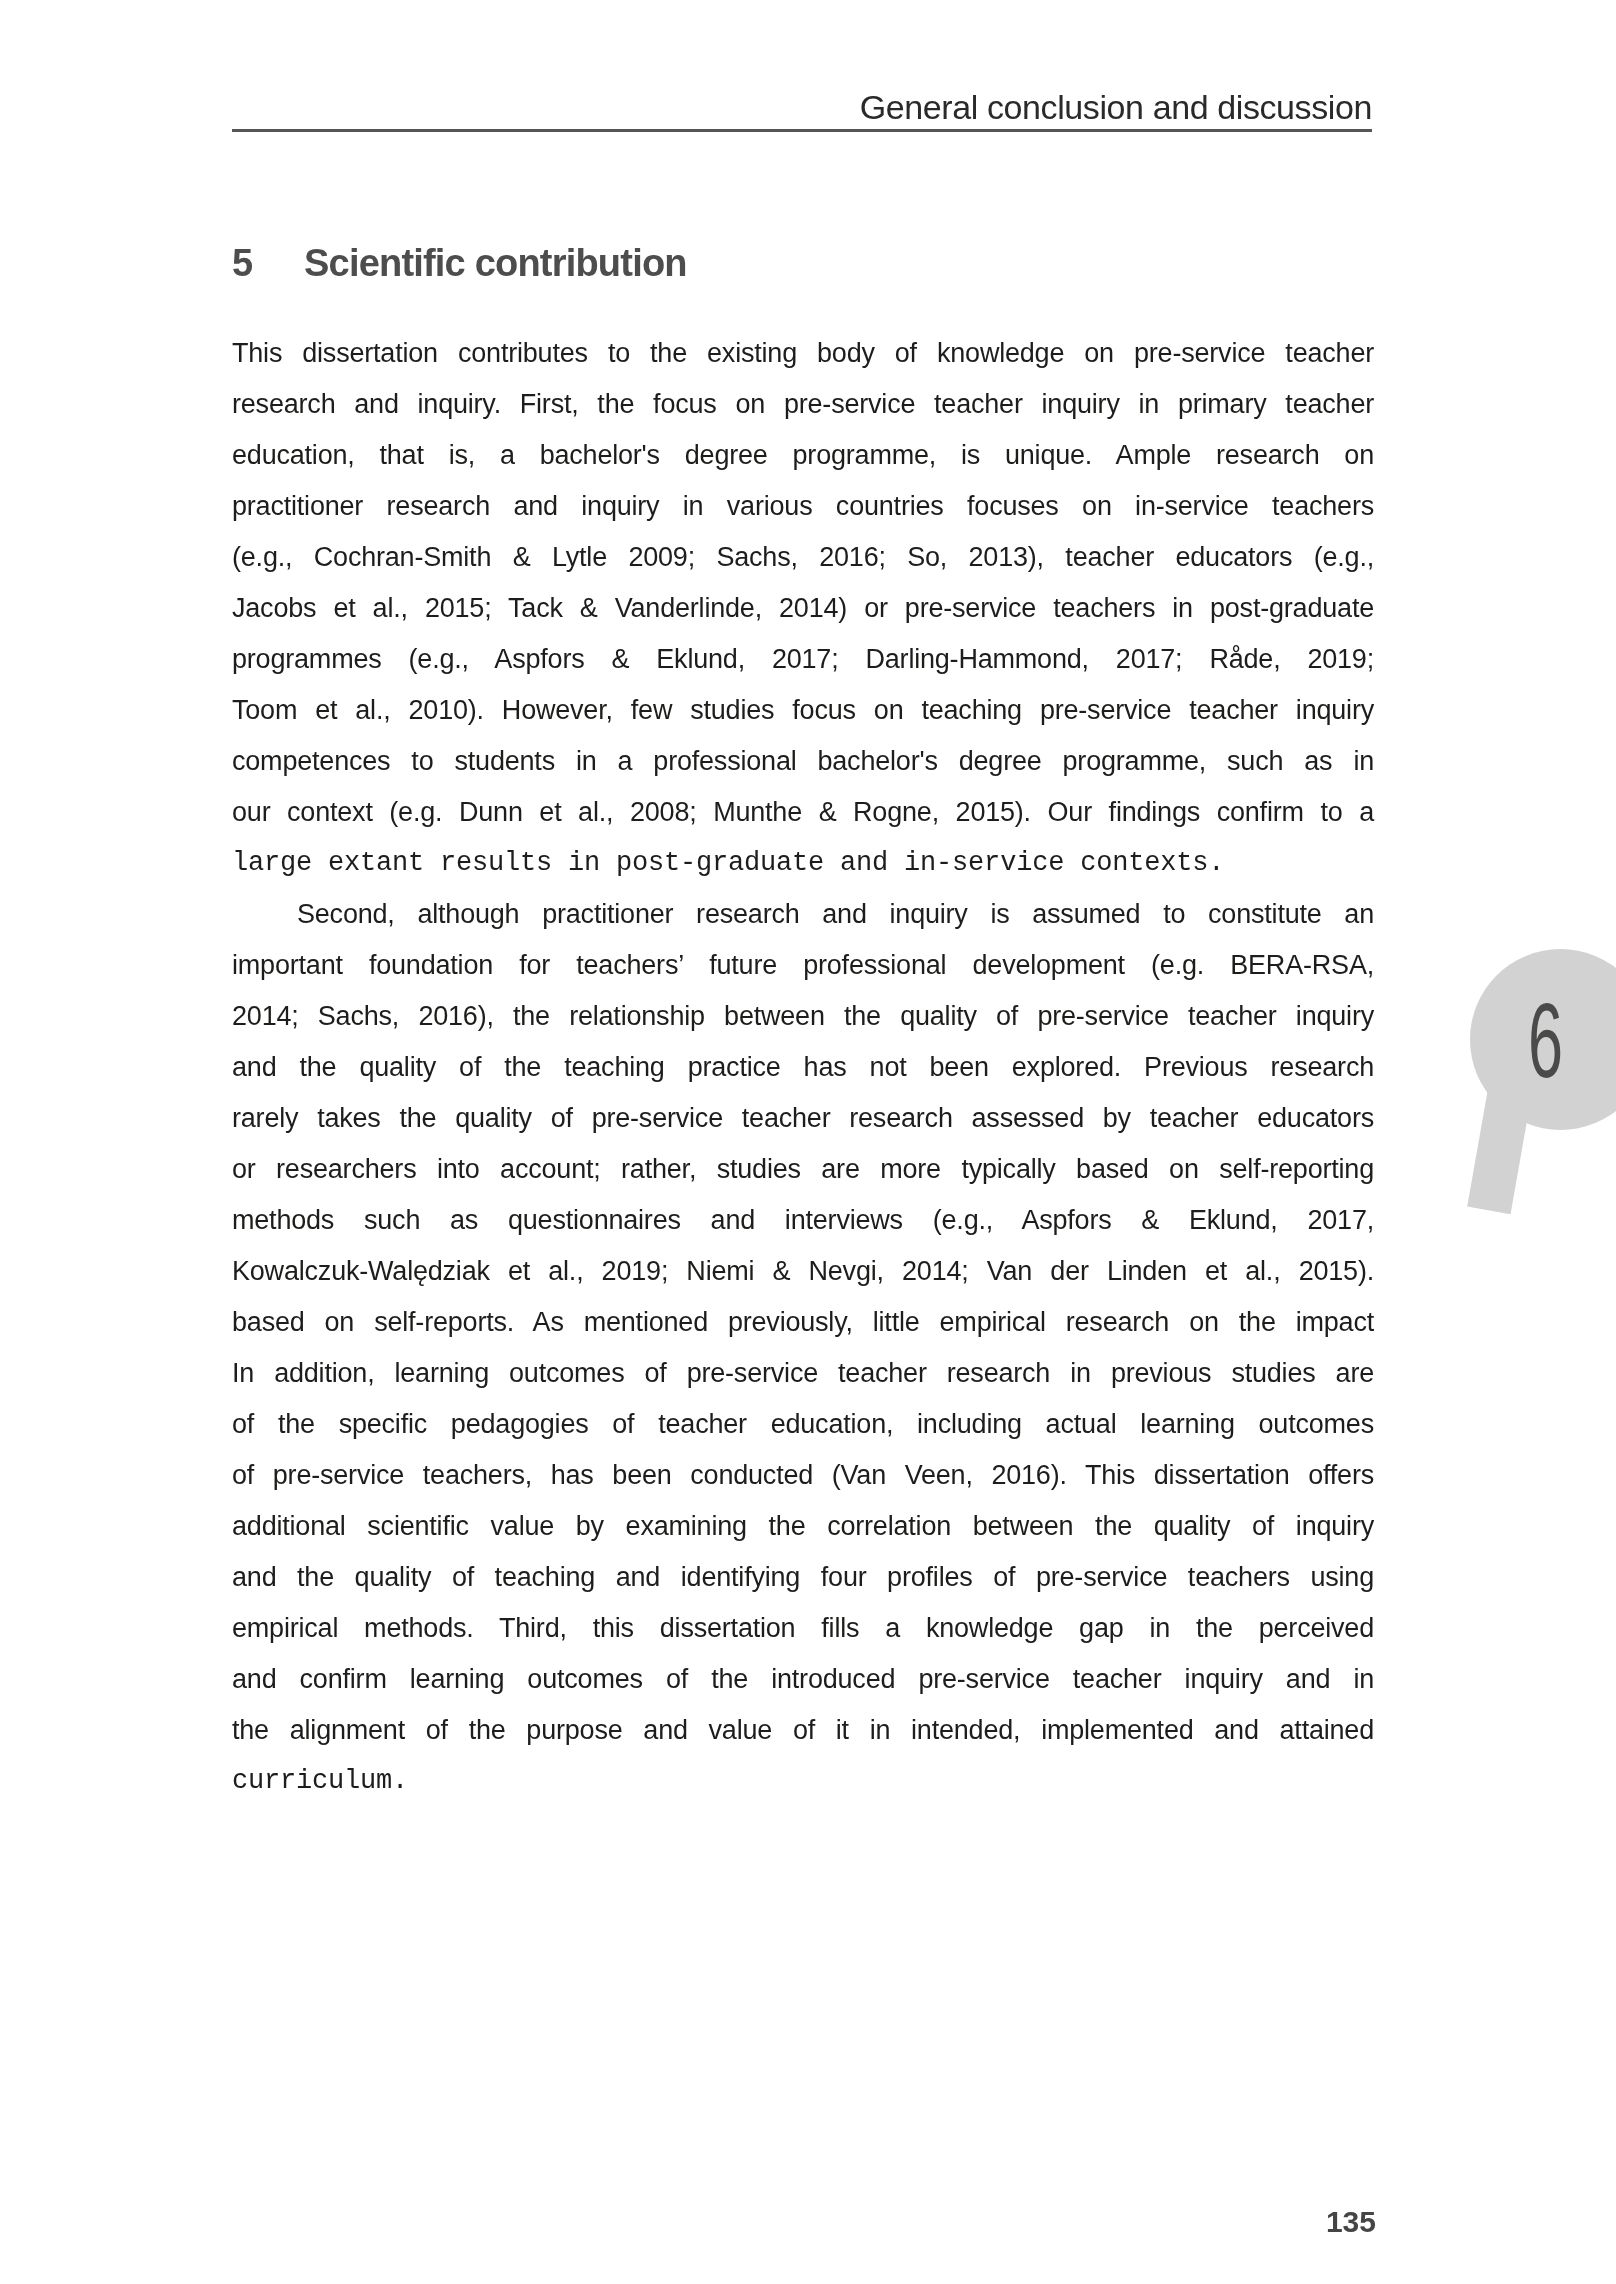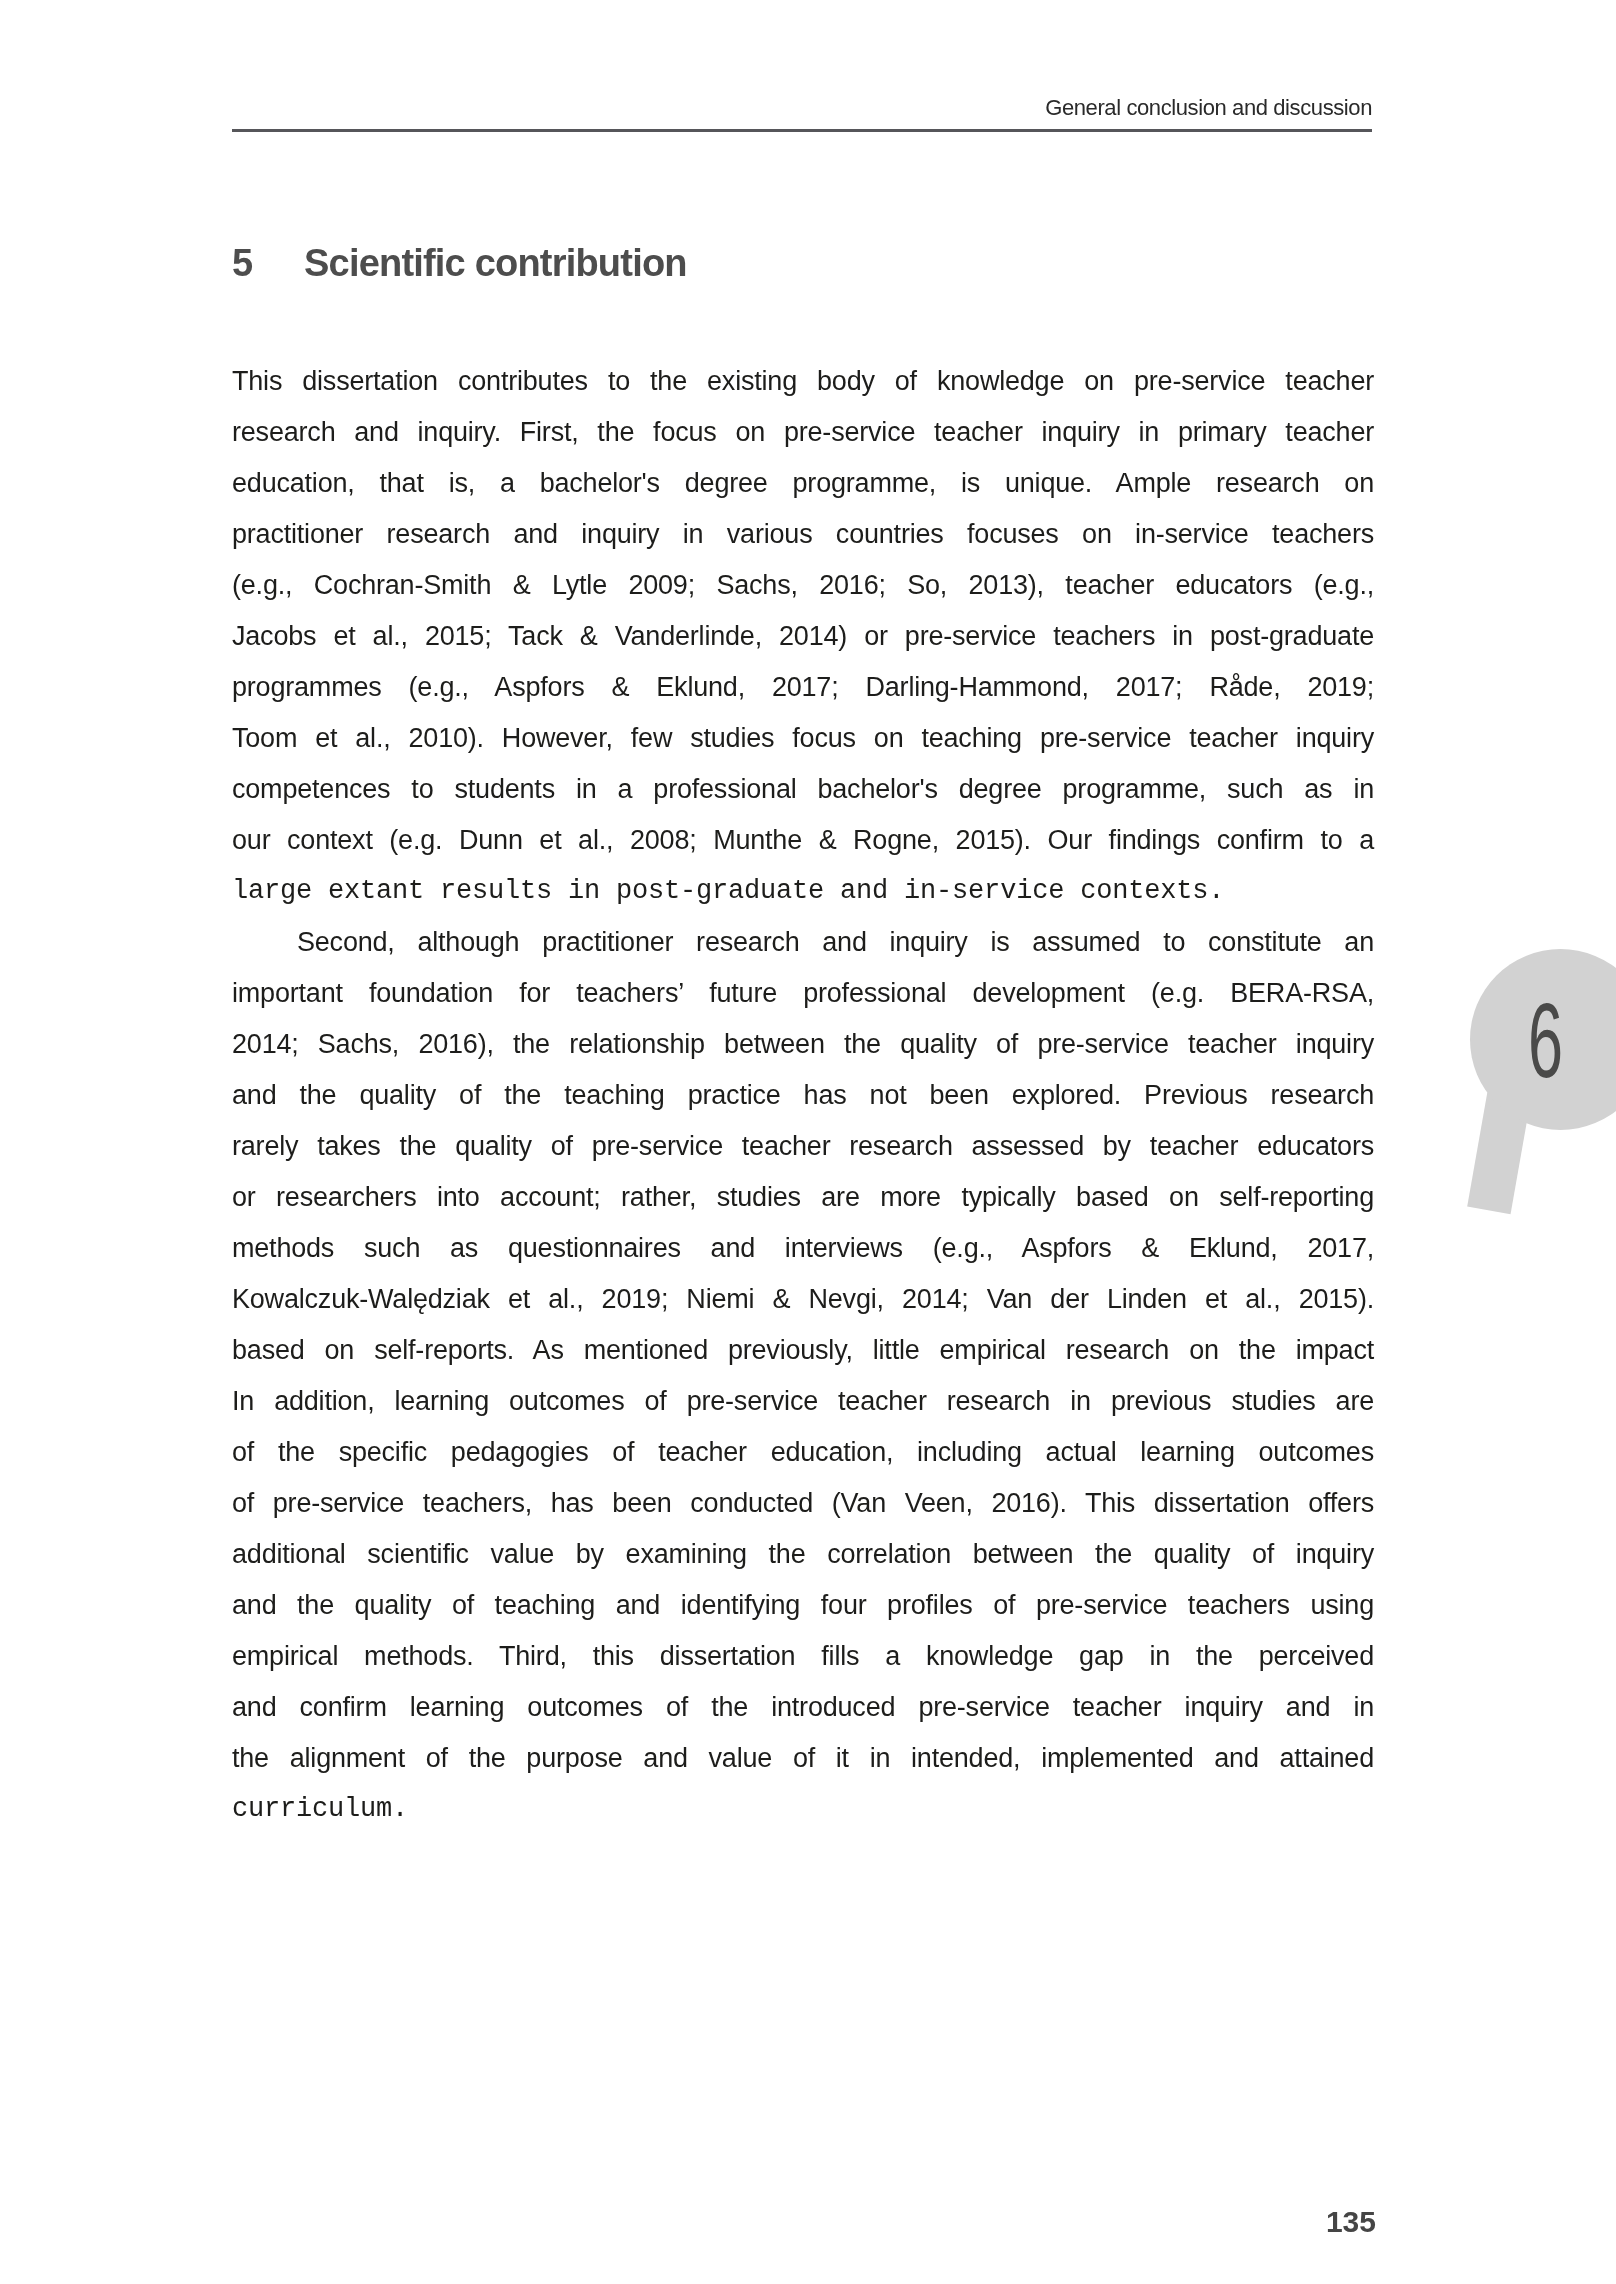--- a/index.html
+++ b/index.html
@@ -23,7 +23,7 @@
     left: 232px;
     width: 1140px;
     text-align: right;
-    font-size: 22px;
+    font-size: 34px;
     line-height: 33px;
     letter-spacing: -0.4px;
     color: var(--color-running-head, #2a2a2a);

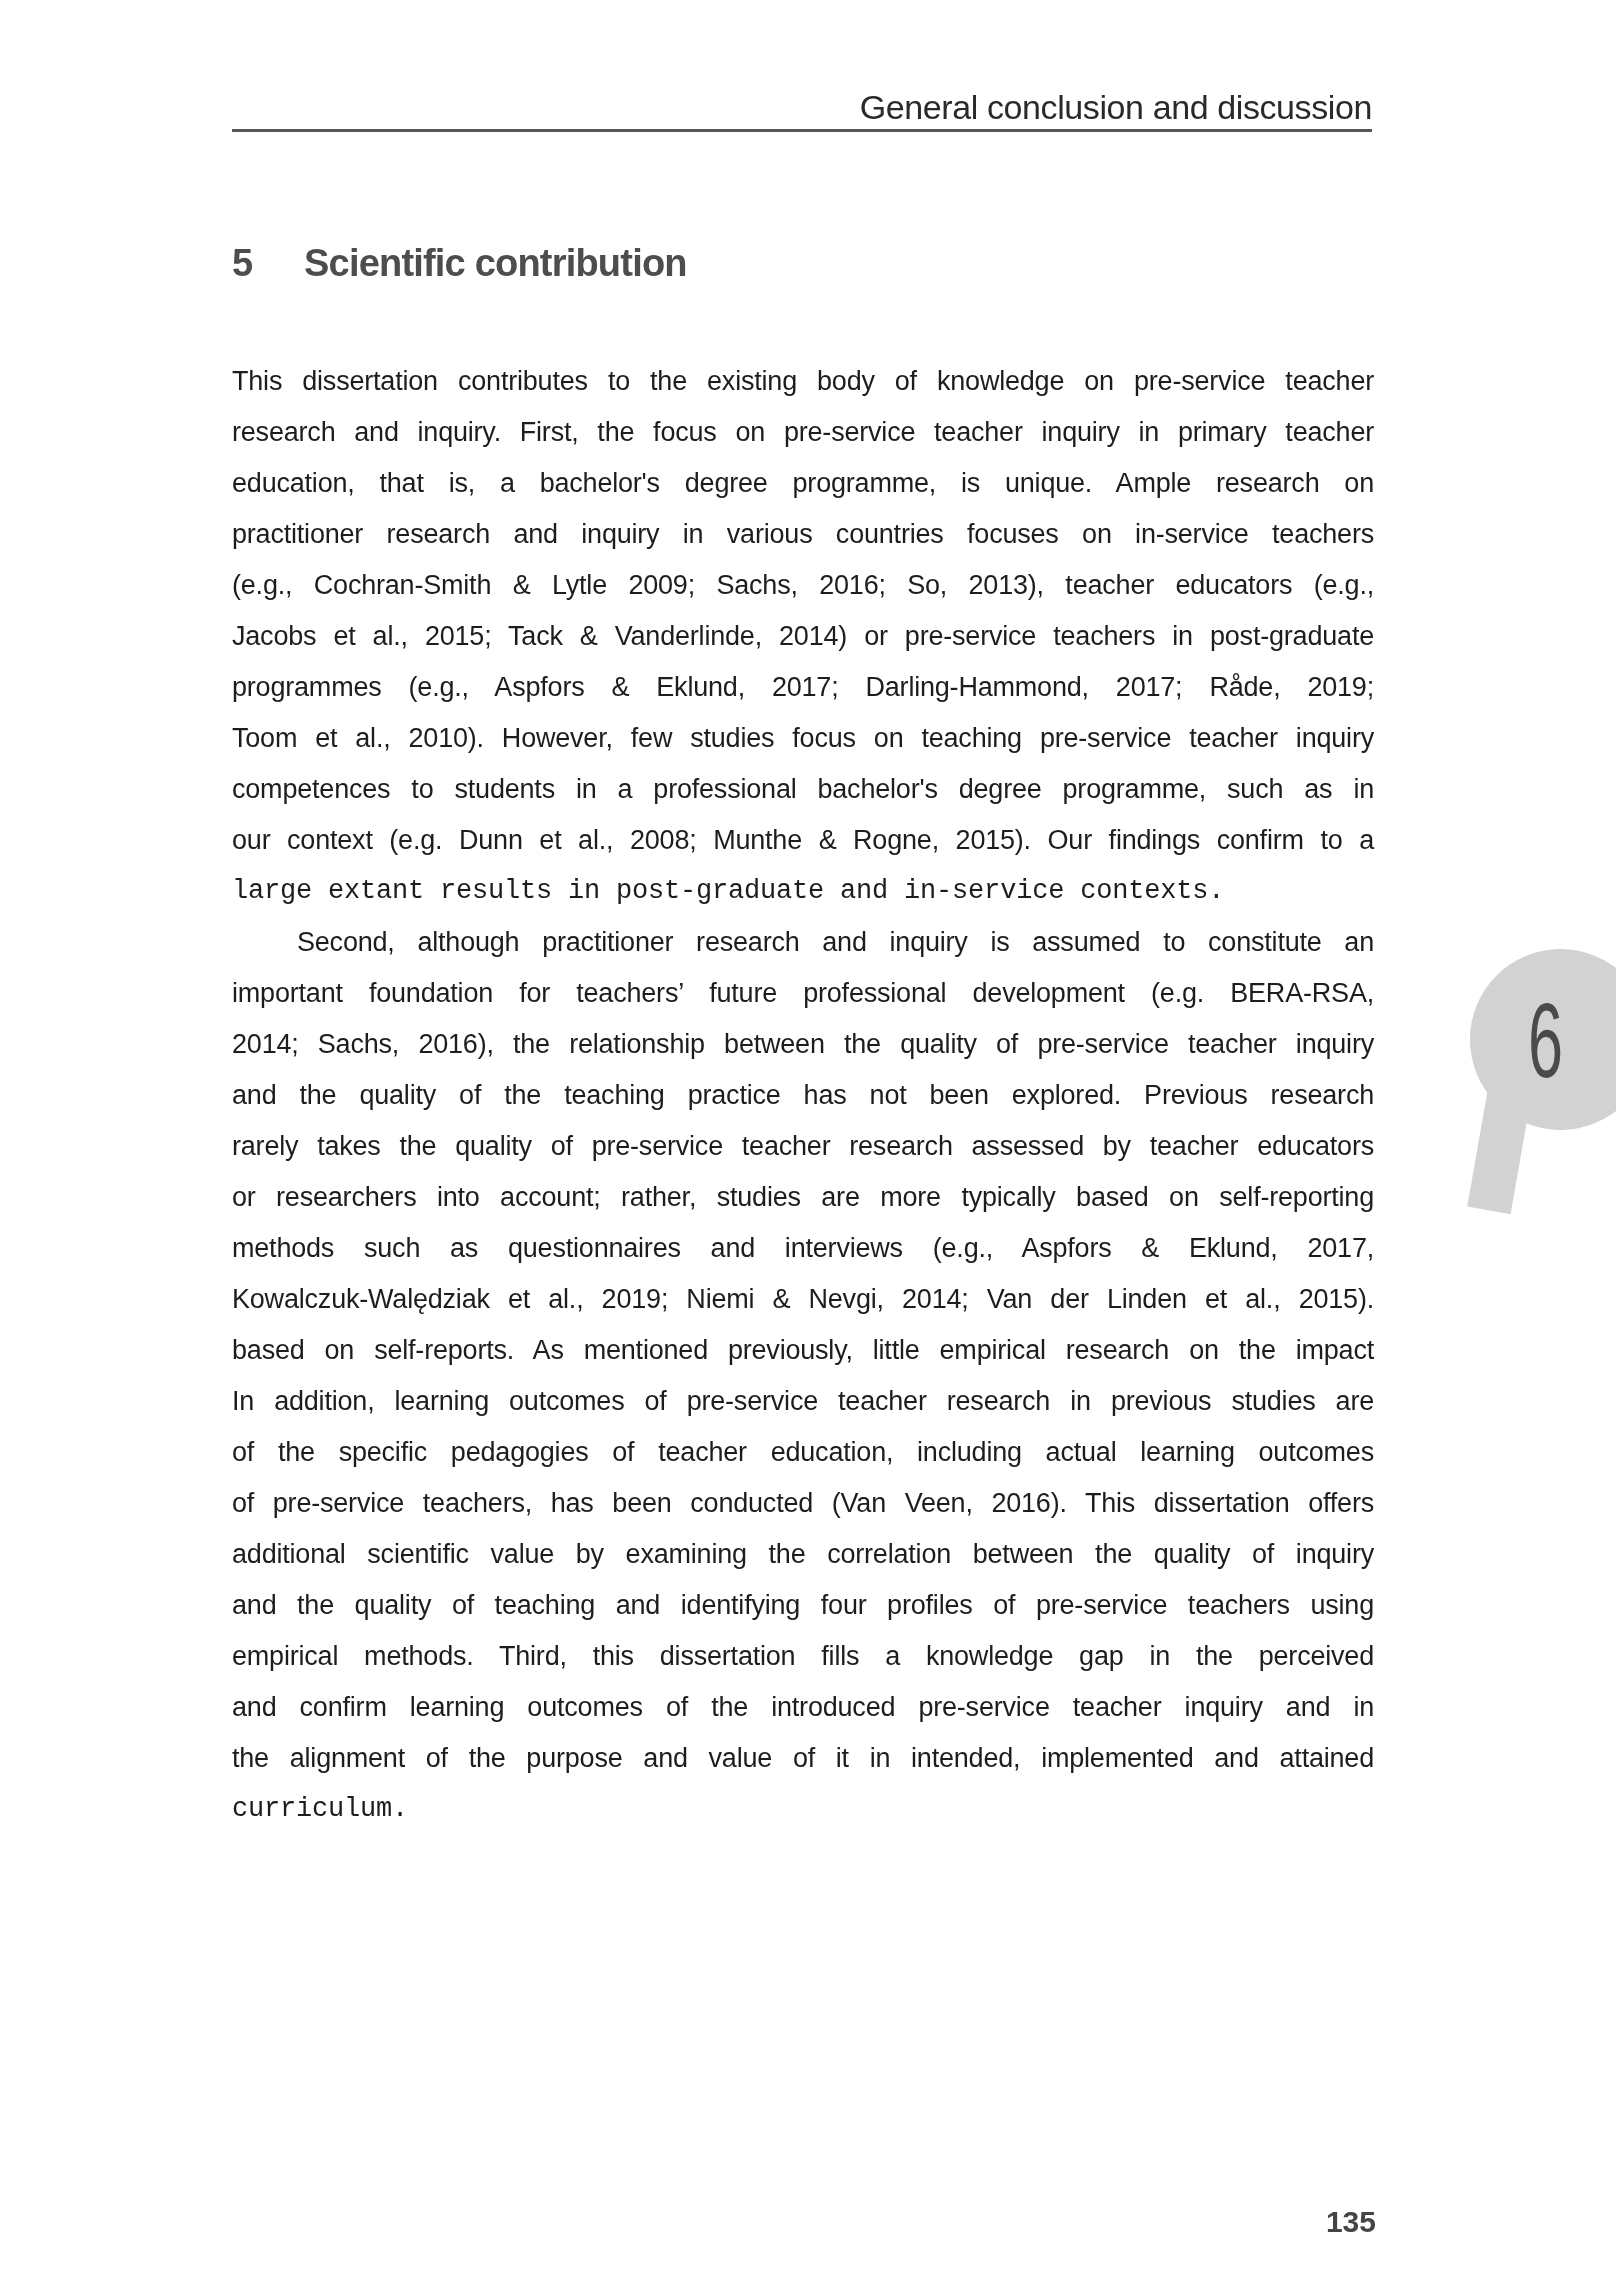--- a/index.html
+++ b/index.html
@@ -63,7 +63,7 @@
   
   .body-text {
     position: absolute;
-    top: 356px;
+    top: 328px;
     left: 232px;
     width: 1142px;
     font-size: 27px;

